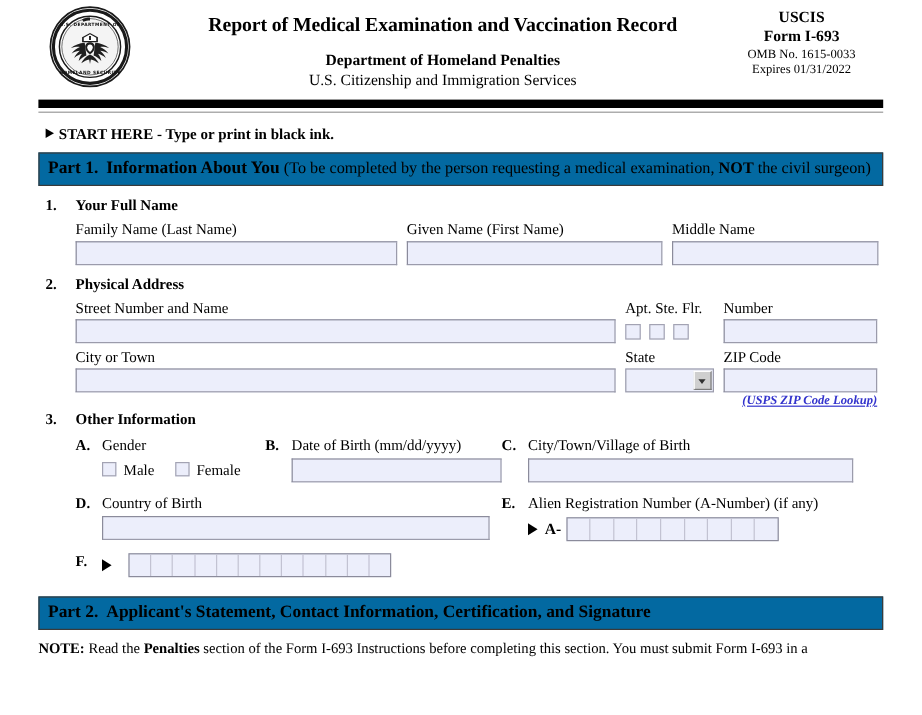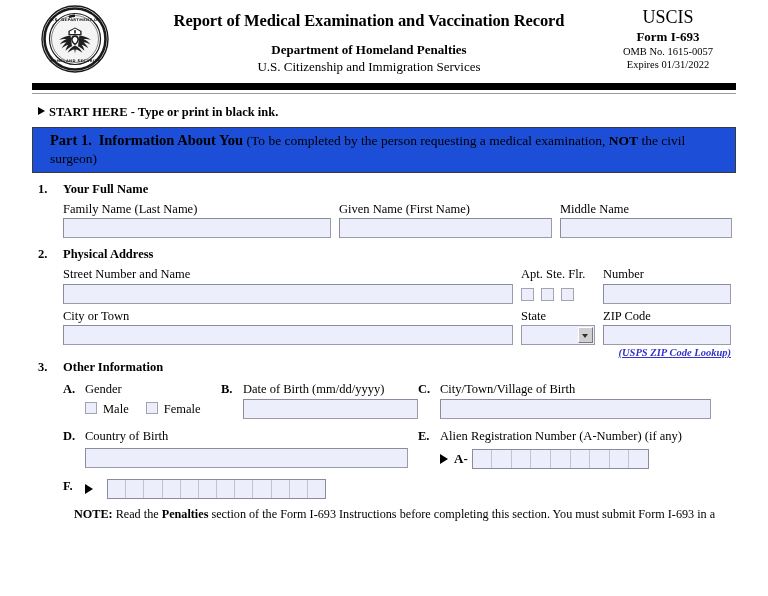--- a/index.html
+++ b/index.html
@@ -68,8 +68,8 @@
     line-height: 1.25;
   }
   .uscis-name {
-    font-weight: normal;
-    font-size: 18px;
+    font-weight: bold;
+    font-size: 13px;
   }
   .uscis-form {
     font-weight: bold;

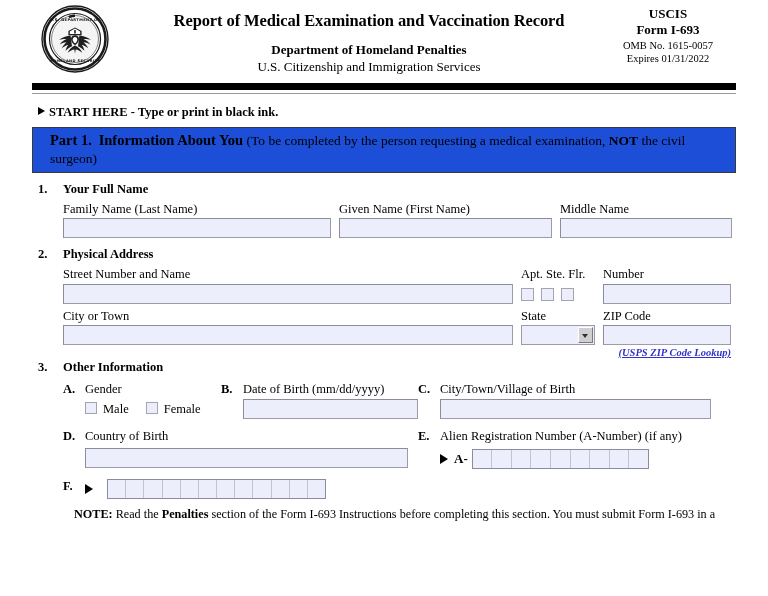--- a/index.html
+++ b/index.html
@@ -359,7 +359,7 @@
     <div class="uscis-block">
       <div class="uscis-name">USCIS</div>
       <div class="uscis-form">Form I-693</div>
-      <div class="uscis-omb">OMB No. 1615-0057</div>
+      <div class="uscis-omb">OMB No. 1615-0033</div>
       <div class="uscis-exp">Expires 01/31/2022</div>
     </div>
   </div>

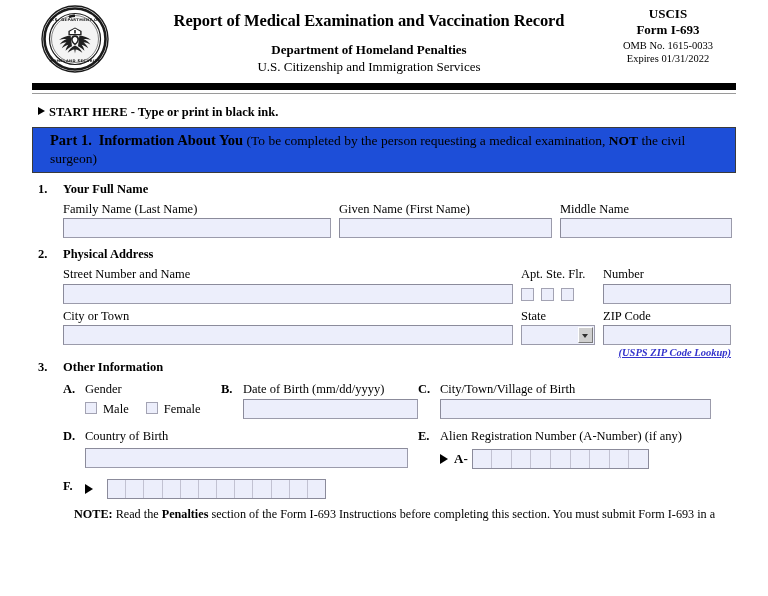--- a/index.html
+++ b/index.html
@@ -113,9 +113,9 @@
   
   .part-bar {
     margin-top: 7px;
-    background: #1d4ed8;
+    background: #0369a1;
     border: 1.5px solid #3a3a3a;
-    padding: 3px 7px 4px 17px;
+    padding: 3px 7px 4px 7px;
     font-size: 13.5px;
     line-height: 1.32;
   }

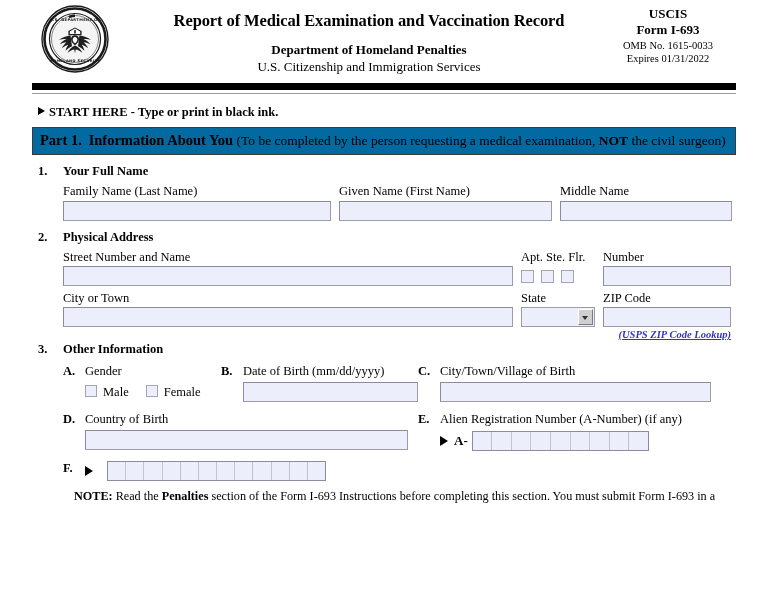--- a/index.html
+++ b/index.html
@@ -537,6 +537,10 @@
     </div>
   </div>
 
+  <div class="part-bar" style="margin-top:16px">
+    <span class="pnum">Part 2.</span>
+    <span>&nbsp;</span><span class="ptitle">Applicant's Statement, Contact Information, Certification, and Signature</span>
+  </div>
 
   <div class="note">
     <b>NOTE:</b><span> Read the </span><b>Penalties</b><span> section of the Form I-693 Instructions before completing this section.  You must submit Form I-693 in a</span>

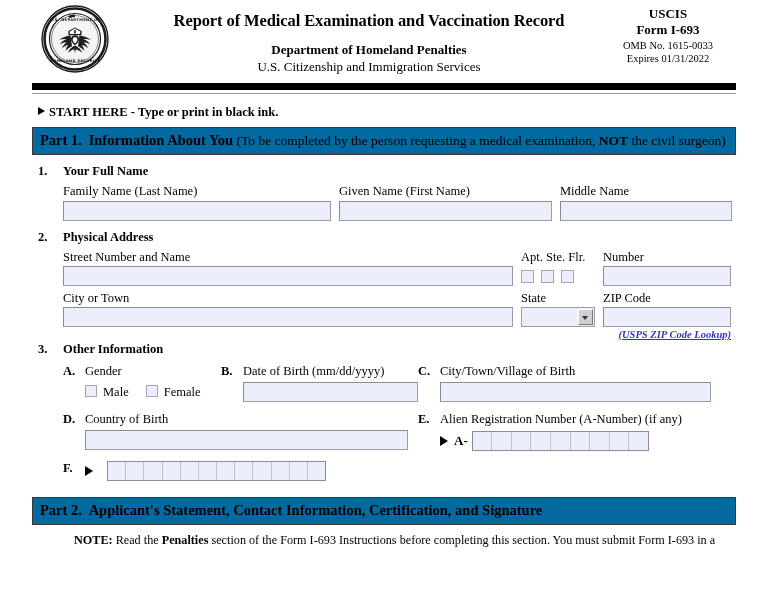--- a/index.html
+++ b/index.html
@@ -310,7 +310,6 @@
     margin-top: 8px;
     font-size: 12.2px;
     line-height: 1.3;
-    margin-left: 42px;
   }
   .note b { font-weight: bold; }
 </style>

